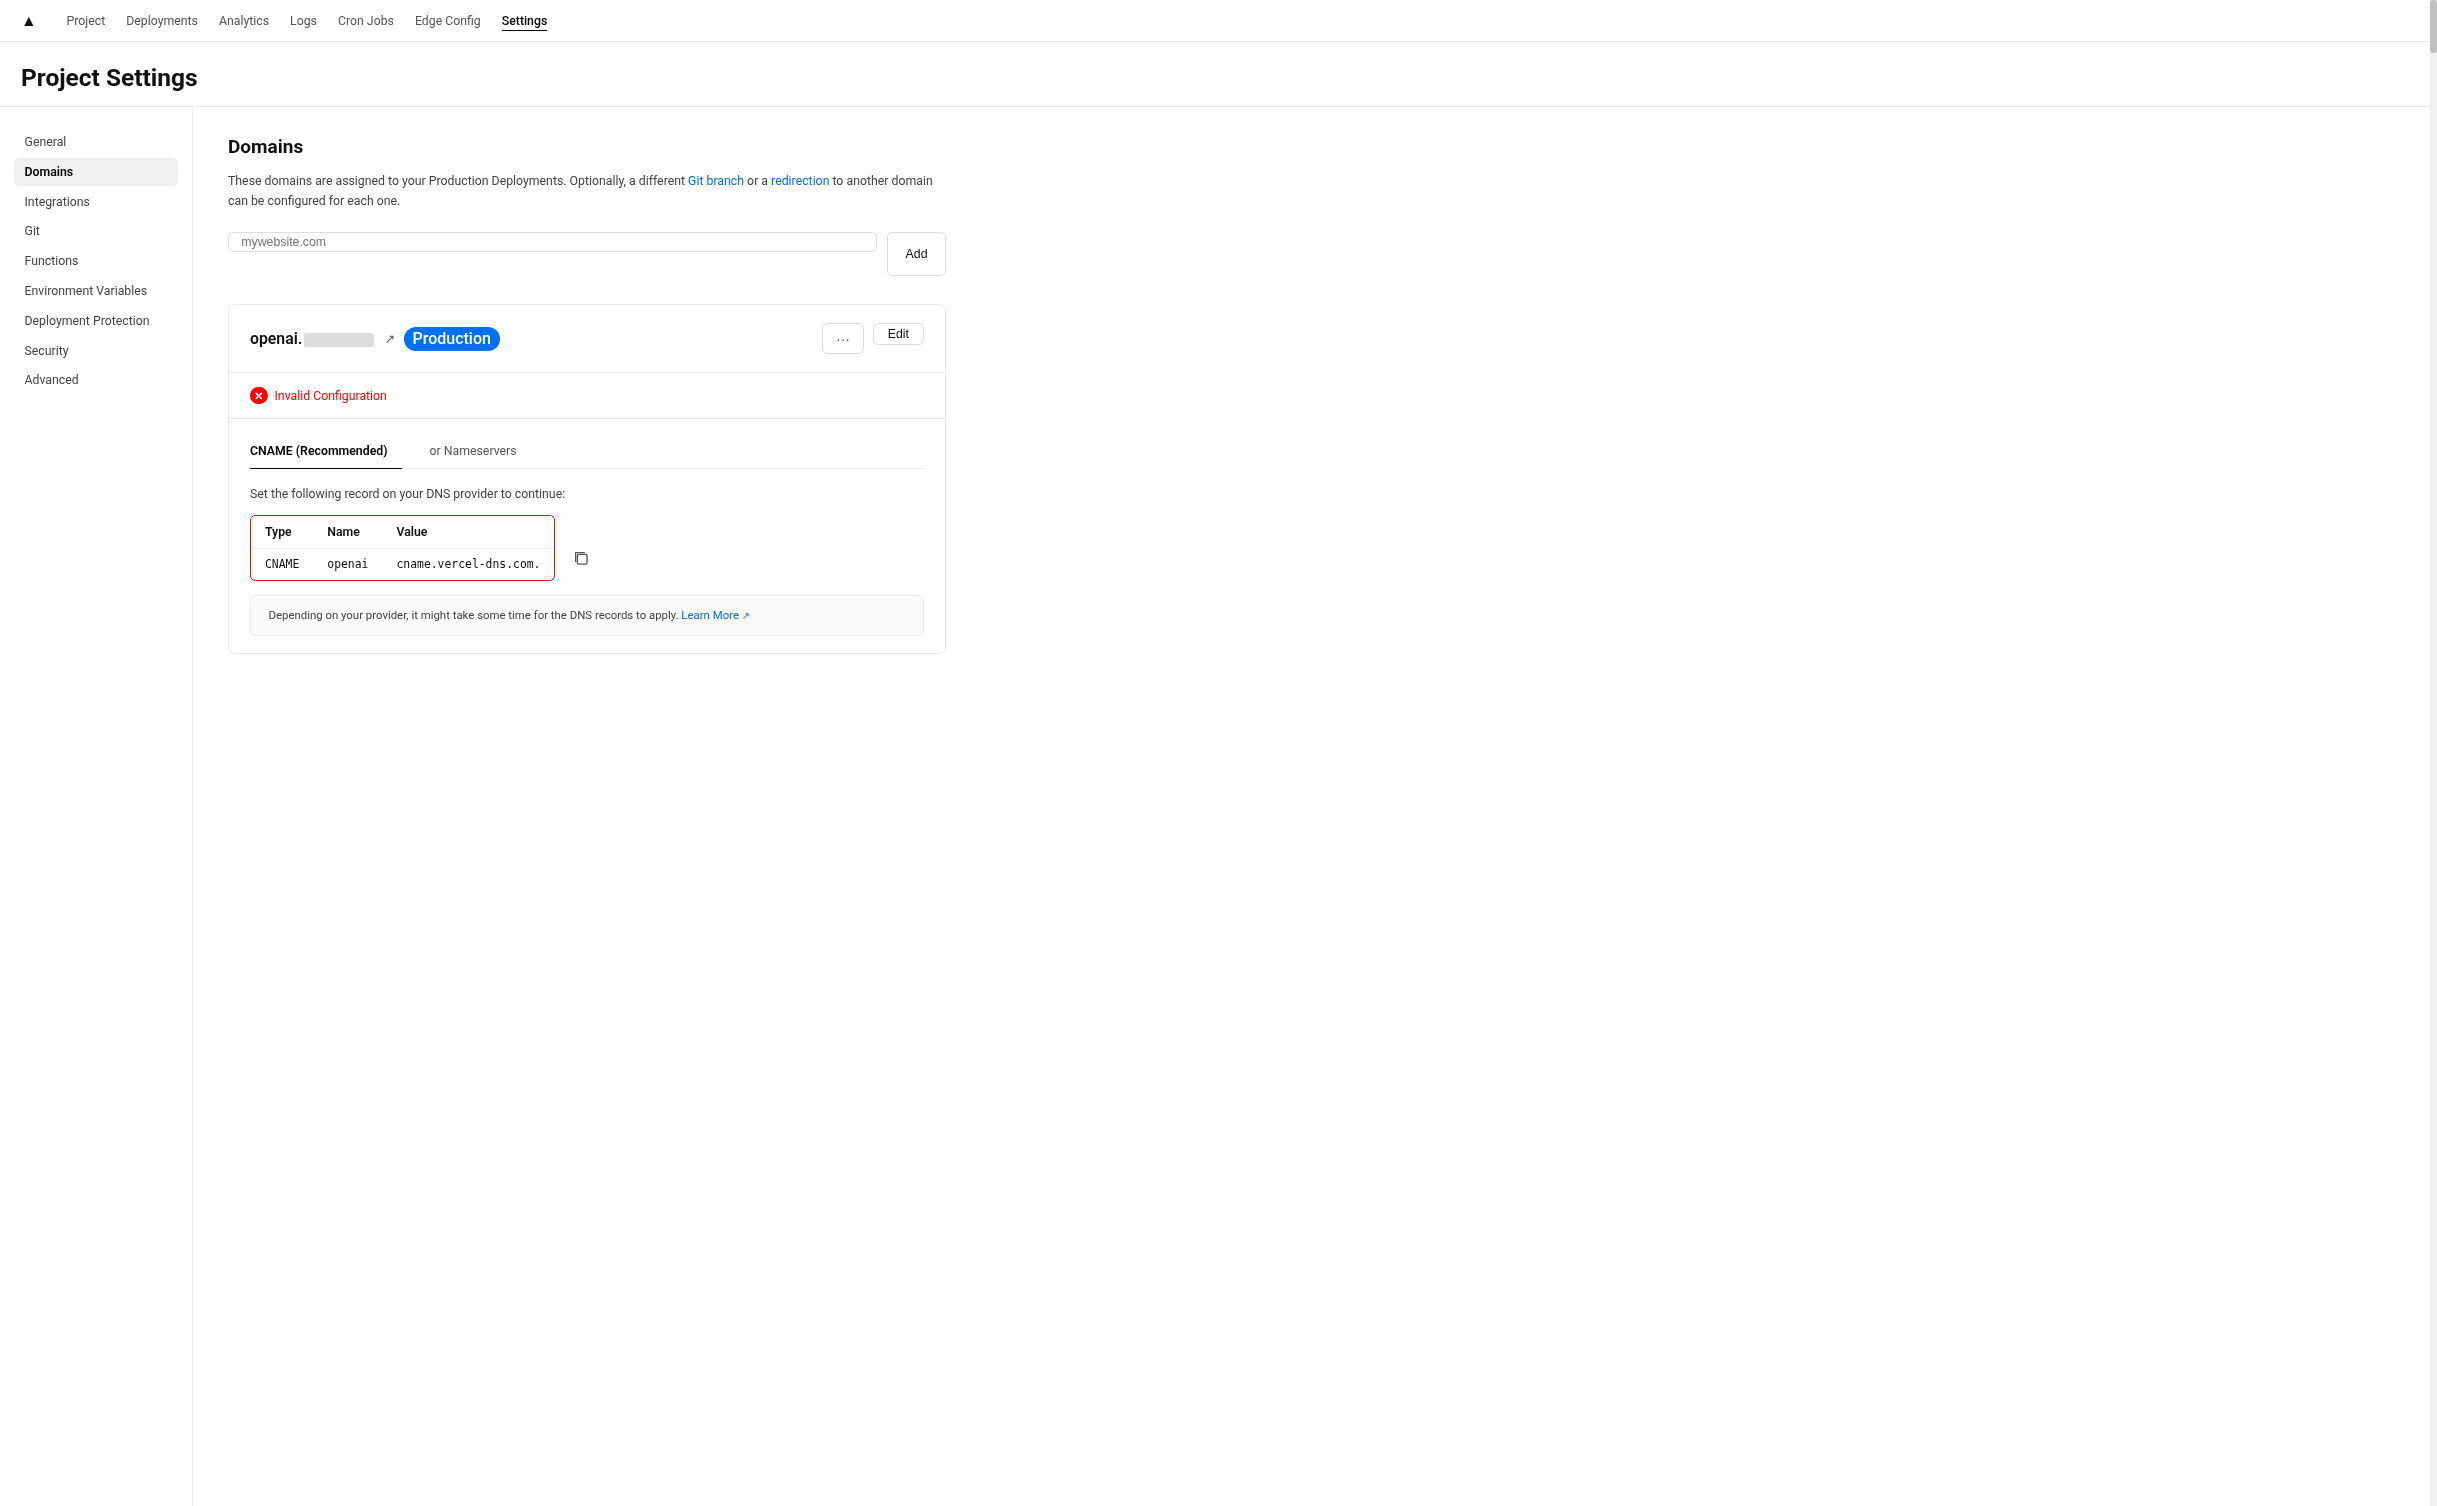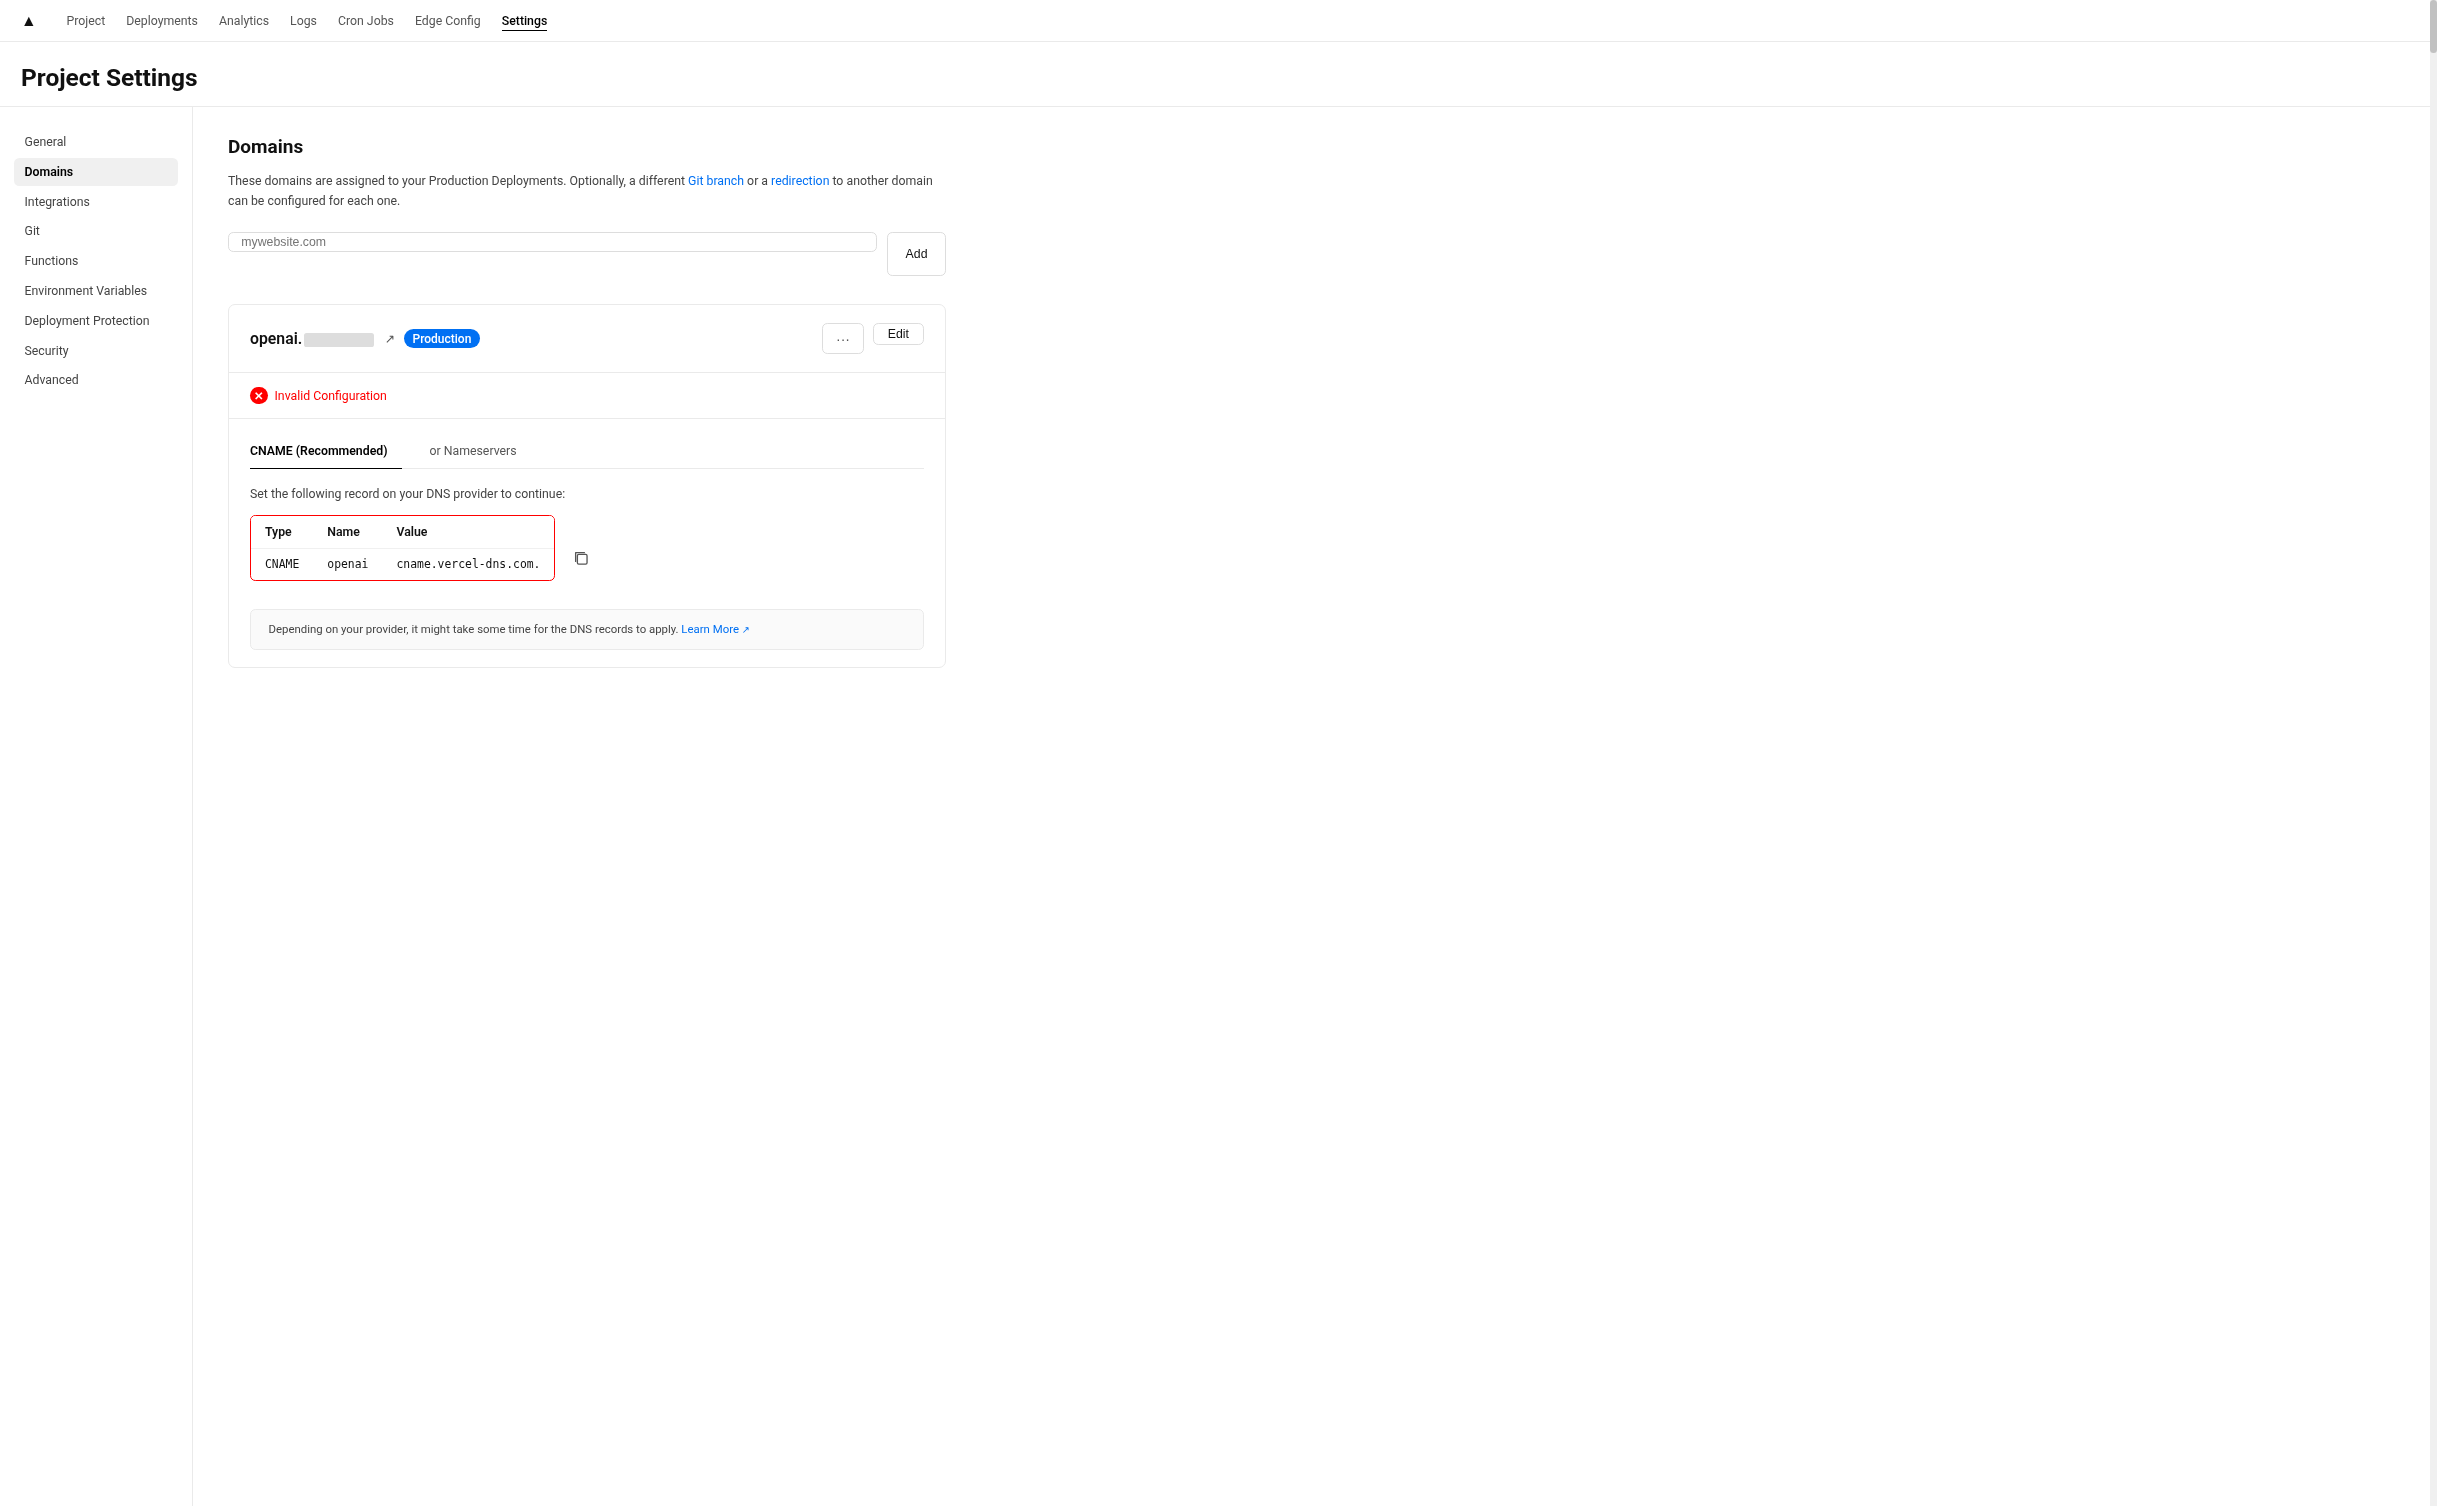--- a/index.html
+++ b/index.html
@@ -173,7 +173,7 @@
     .badge-production {
       background: #0070f3;
       color: #fff;
-      font-size: 12px;
+      font-size: 16px;
       font-weight: 500;
       padding: 2.6px 8.8px;
       border-radius: 17.5px;

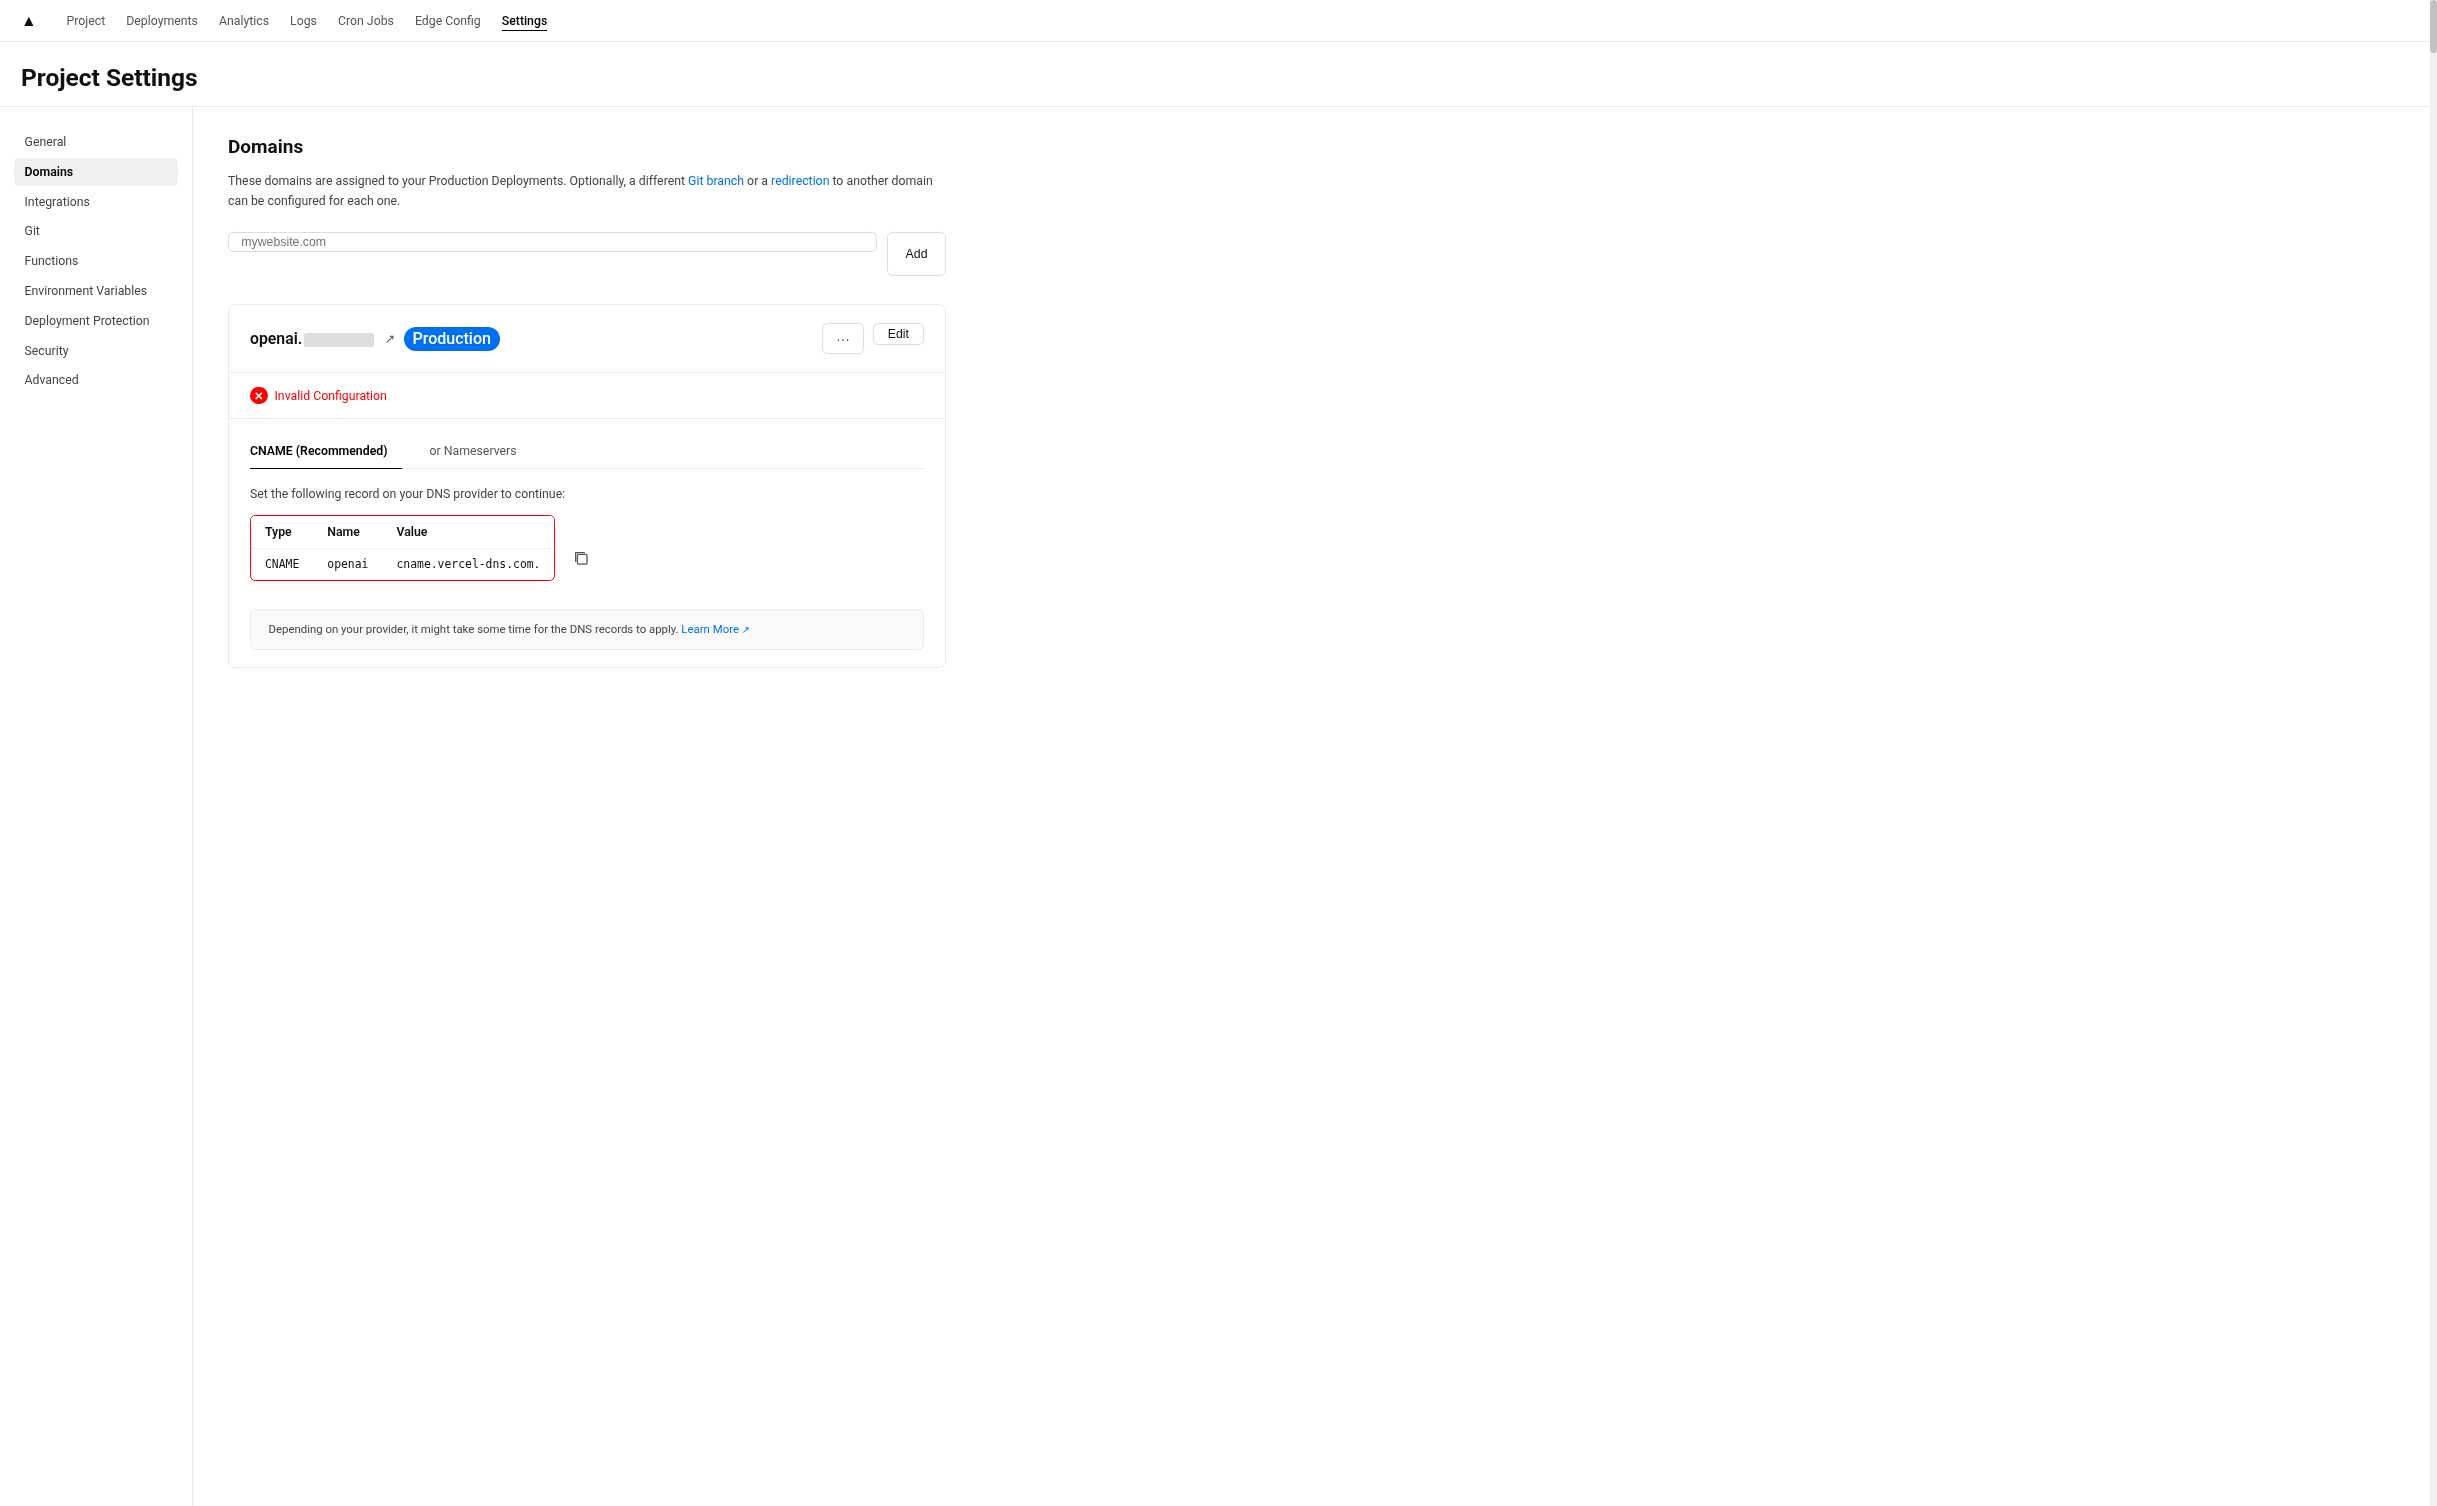--- a/index.html
+++ b/index.html
@@ -281,7 +281,6 @@
       border-radius: 5.3px;
       overflow: hidden;
       display: inline-block;
-      margin-bottom: 14px;
       min-width: 298px;
     }
 

